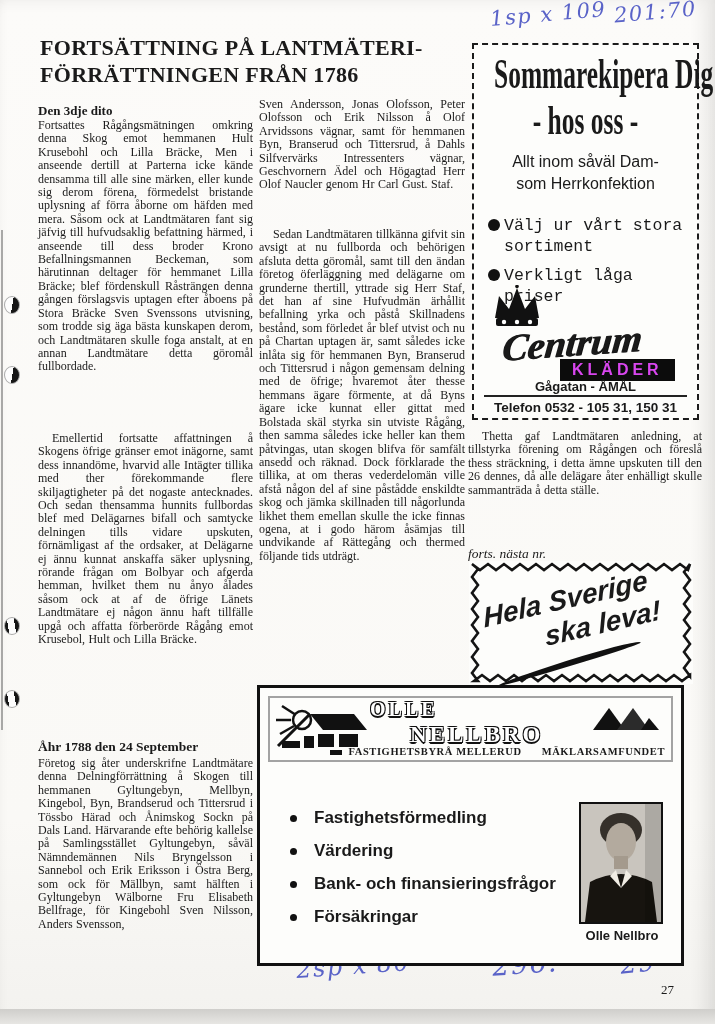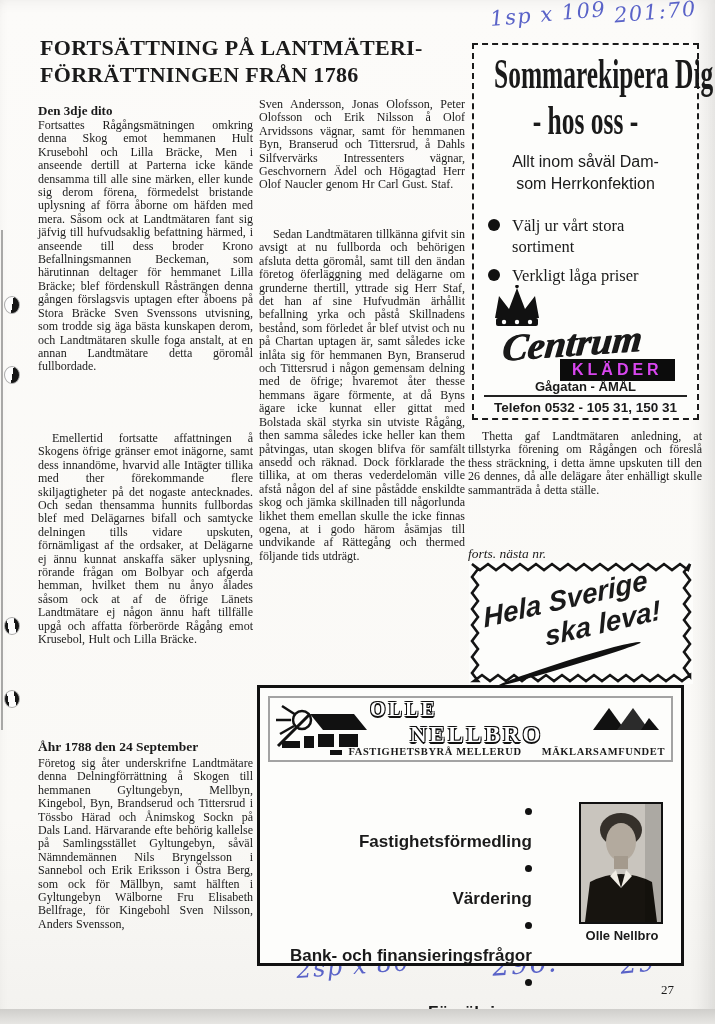--- a/index.html
+++ b/index.html
@@ -38,8 +38,8 @@
   .ad1 .sub{position:absolute;width:100%;text-align:center;font-family:"Liberation Sans",sans-serif;
             font-size:16px;line-height:22px;}
   .sub1{top:106px;} .sub2{top:128px;}
-  .ad1 .brow{position:absolute;left:14px;display:flex;align-items:flex-start;gap:12px;width:196px;
-             font-family:Liberation Serif, serif;font-size:16.5px;line-height:21px;text-align:left;}
+  .ad1 .brow{position:absolute;left:14px;display:flex;align-items:flex-start;gap:4px;width:196px;
+             font-family:Liberation Mono, monospace;font-size:16.5px;line-height:21px;text-align:left;}
   .brow1{top:170px;} .brow2{top:220px;}
   .bdot{width:12px;height:12px;border-radius:50%;background:#111;flex:0 0 auto;margin-top:4px;}
   .crown{position:absolute;left:16px;top:240px;}

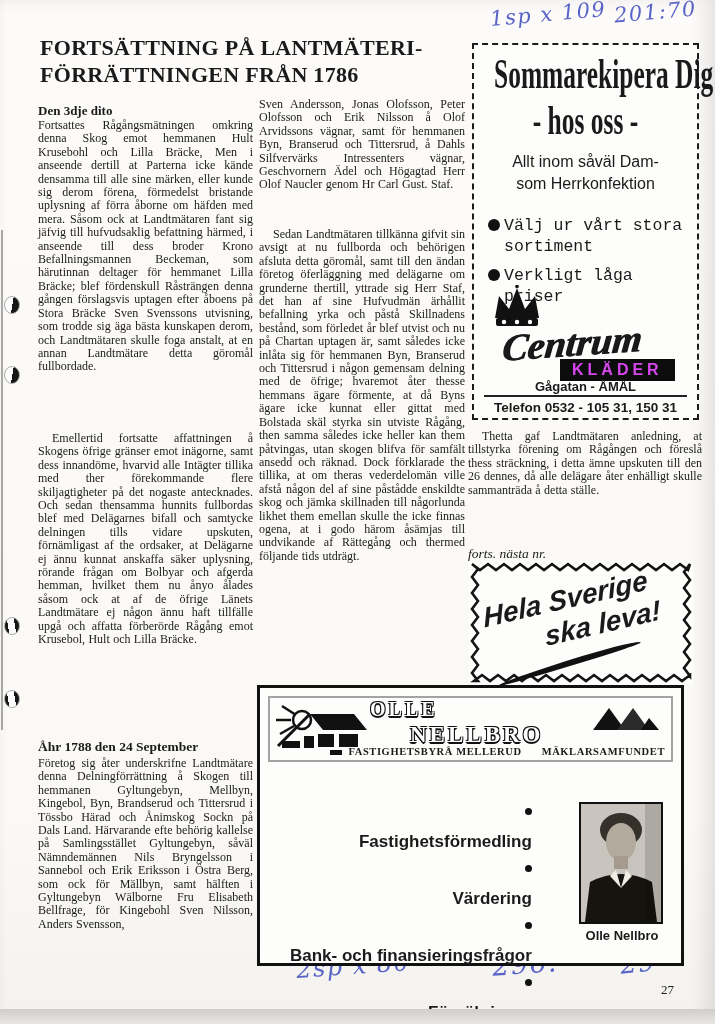--- a/index.html
+++ b/index.html
@@ -80,8 +80,8 @@
   .phone-big{font-weight:bold;font-size:20px;}
   .phone-addr{font-size:16.5px;margin-left:14px;}
   .services{position:absolute;left:30px;top:120px;}
-  .svc{display:flex;align-items:flex-end;gap:17px;margin-bottom:13px;
-       font-family:"Liberation Sans",sans-serif;font-weight:bold;font-size:17px;flex-direction:column;}
+  .svc{display:flex;align-items:center;gap:17px;margin-bottom:13px;
+       font-family:"Liberation Sans",sans-serif;font-weight:bold;font-size:17px;}
   .sdot{width:7px;height:7px;border-radius:50%;background:#111;flex:0 0 auto;}
   .photo{position:absolute;right:18px;top:114px;width:80px;height:118px;border:2px solid #111;
          background:#cfccc6;overflow:hidden;}

